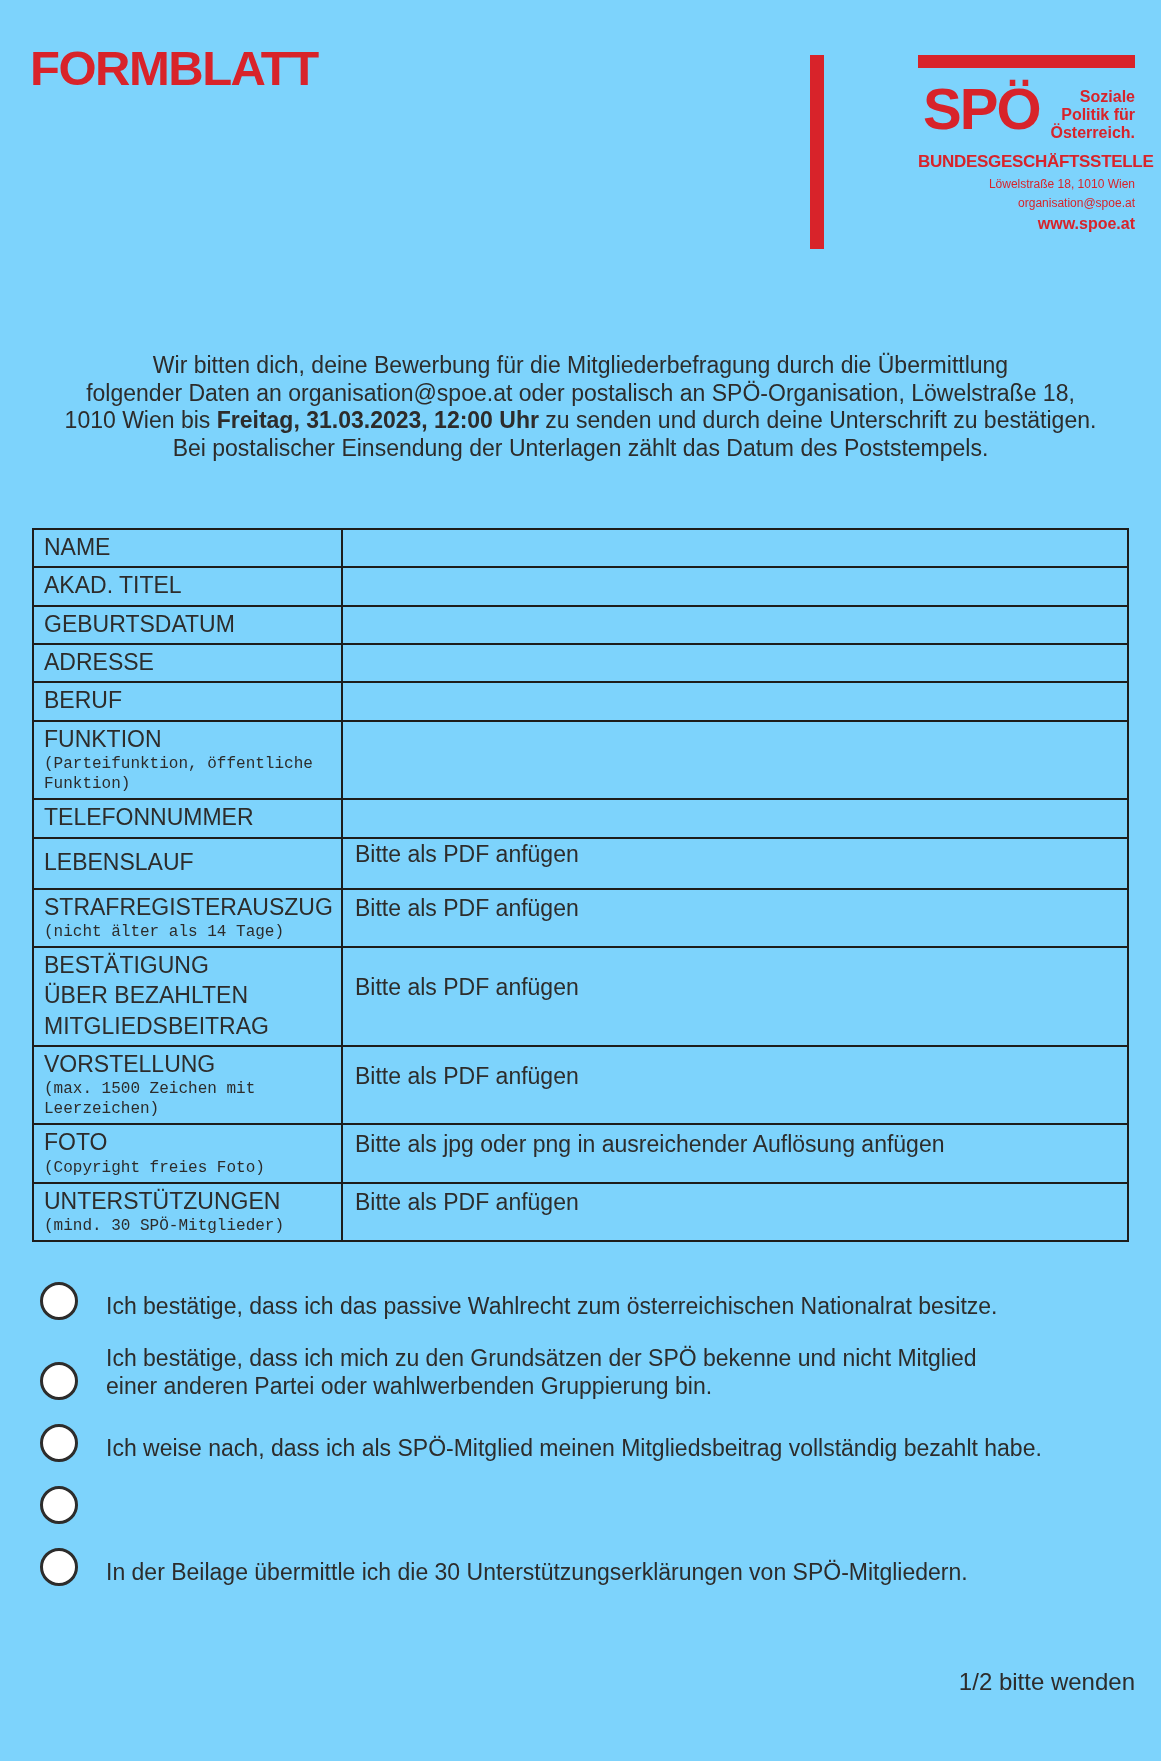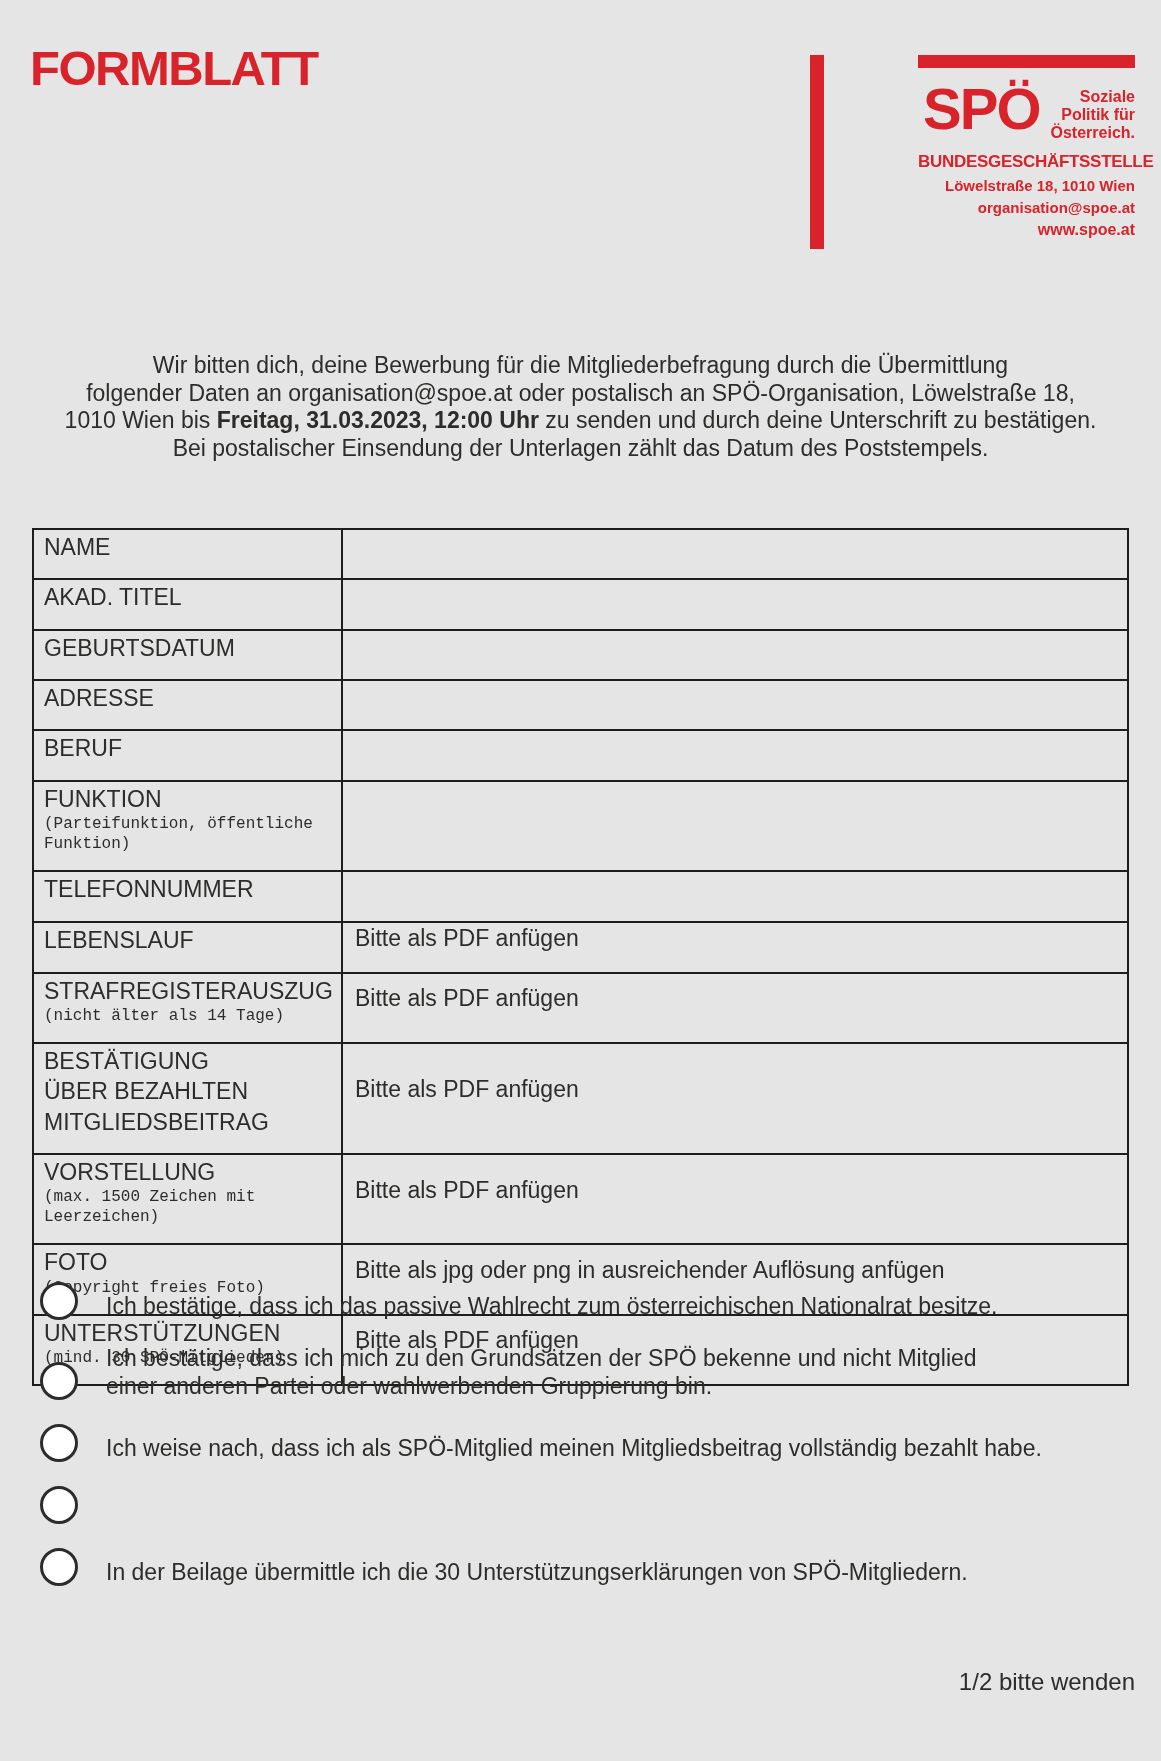--- a/index.html
+++ b/index.html
@@ -10,7 +10,7 @@
     color:#2d2c2b;
     position:relative;
   }
-  .sheet { position:relative; width:1161px; height:1761px; overflow:hidden; background:#e5e5e5; }
+  .sheet { position:relative; width:1161px; height:1761px; overflow:hidden; background:#7dd3fc; }
 
   
   .page-title {

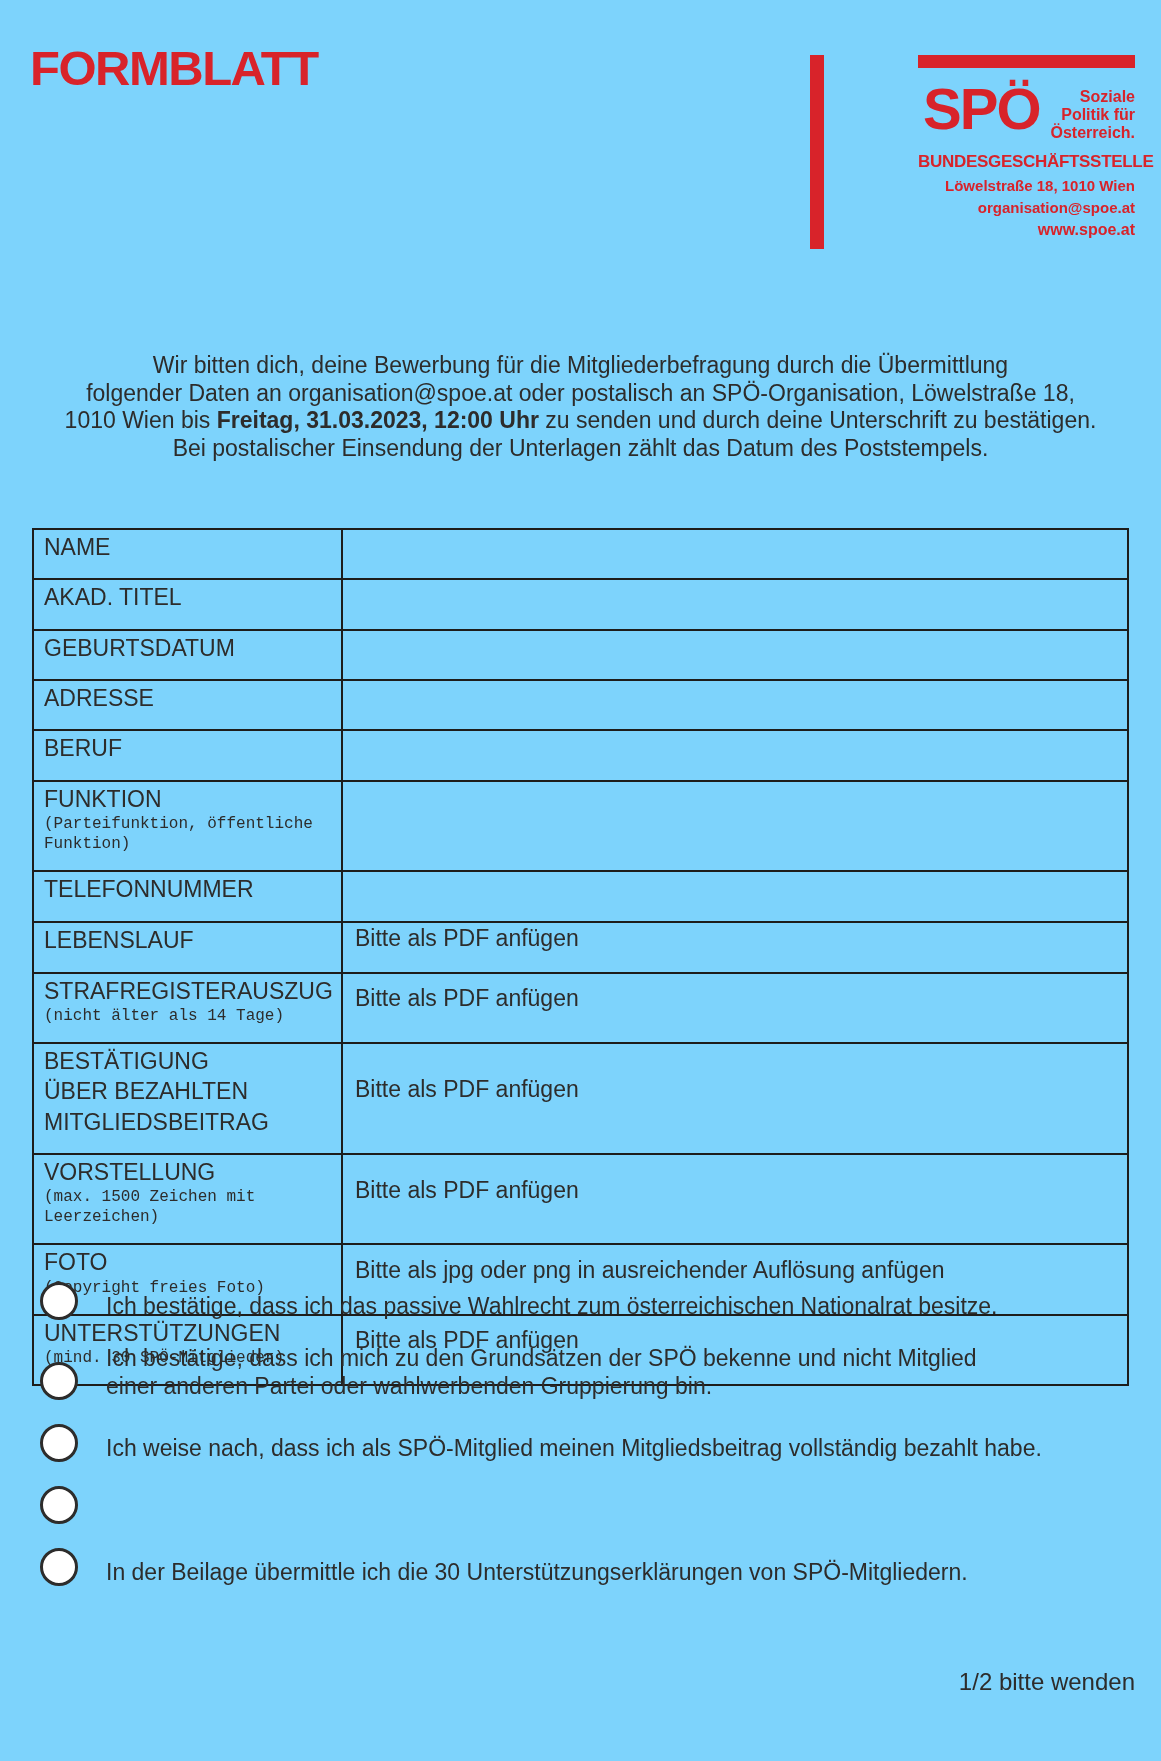--- a/index.html
+++ b/index.html
@@ -32,7 +32,7 @@
   .logo-tagline { text-align:right; font-size:16px; font-weight:bold; line-height:1.12; padding-top:5px; }
   .logo-tagline span { display:block; }
   .logo-dept { font-size:17px; font-weight:bold; letter-spacing:-0.3px; margin-top:10px; }
-  .logo-line { font-size:15px; margin-top:5px;font-weight:bold; }
+  .logo-line { font-size:12px; margin-top:5px; }
   .logo-site { font-size:16px; font-weight:bold; margin-top:5px; }
 
   

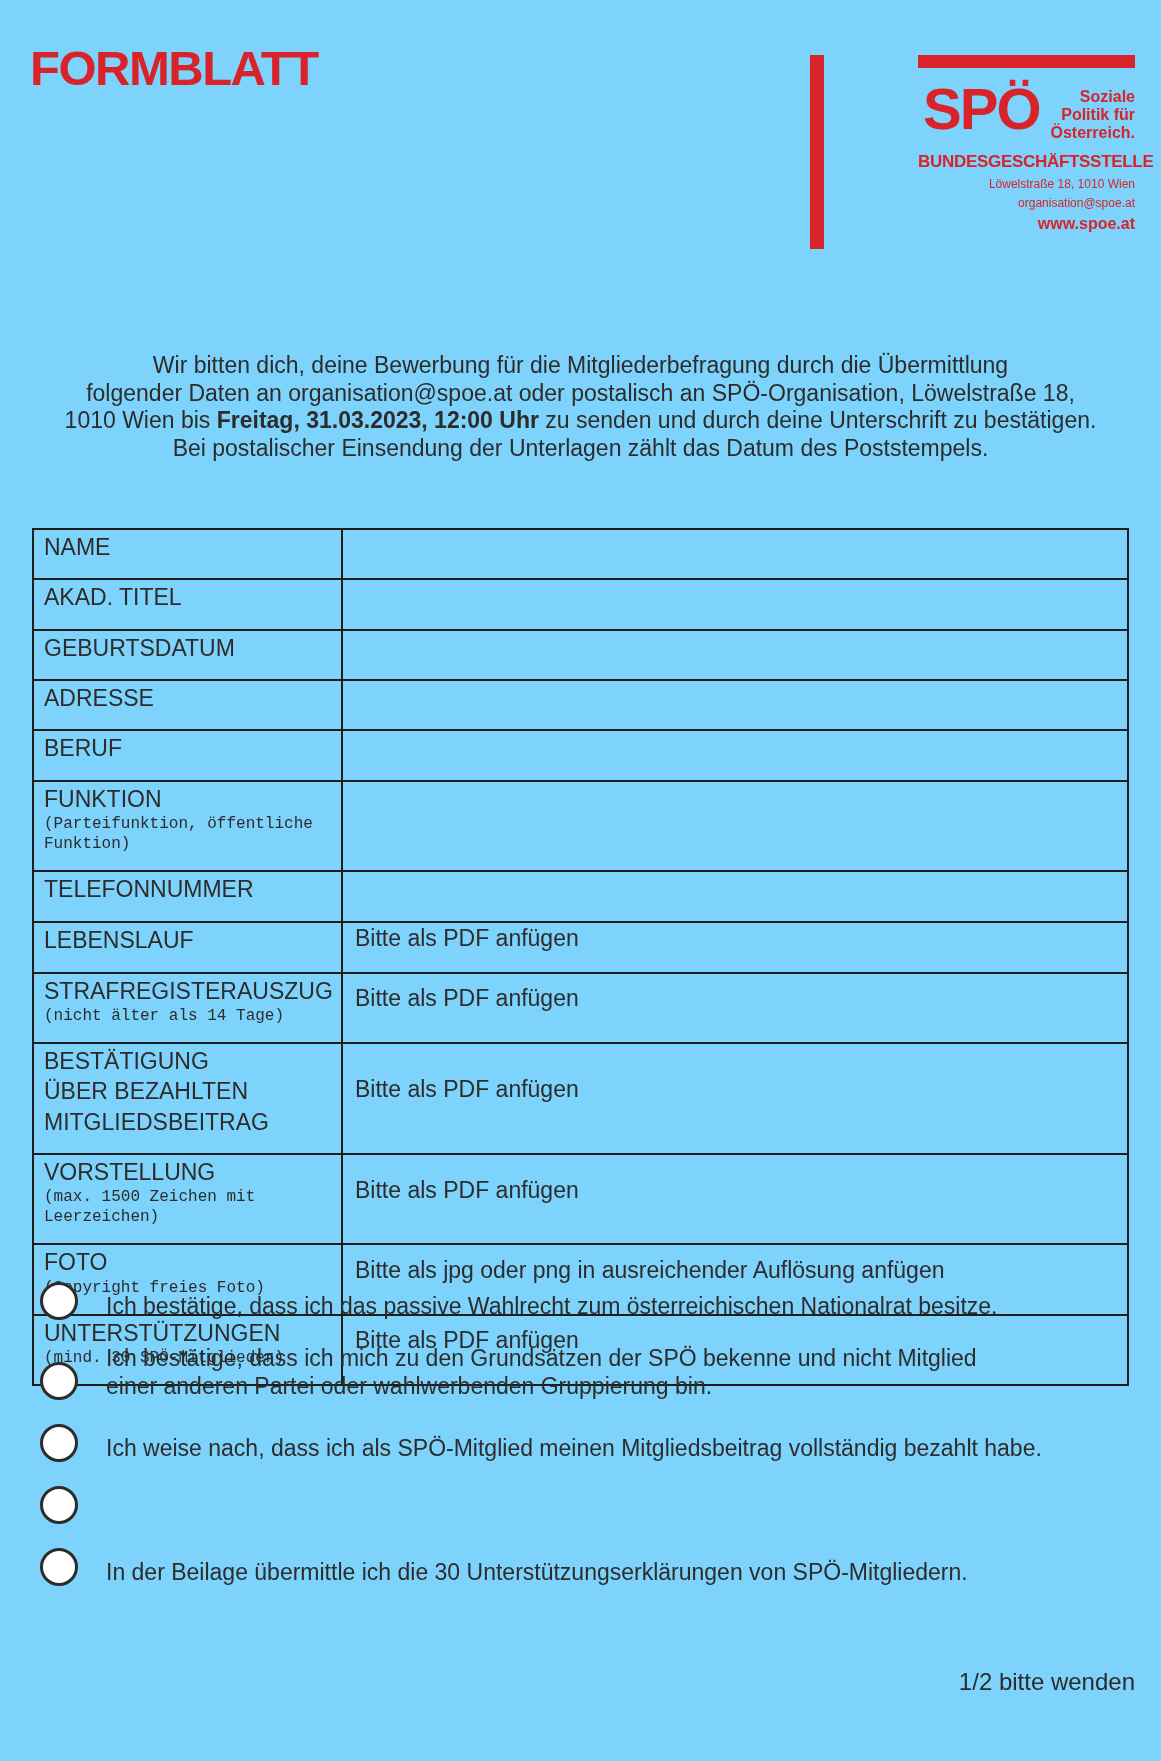--- a/index.html
+++ b/index.html
@@ -48,7 +48,7 @@
     width:1097px; border-collapse:collapse; table-layout:fixed;
   }
   .form-table td { border:2px solid #1d1d1b; vertical-align:middle; }
-  .label-cell { width:309px; padding:2px 10px 16px 10px; }
+  .label-cell { width:309px; padding:2px 10px 4px 10px; }
   .value-cell { padding:2px 12px 20px 12px; font-size:23px;border-radius:6px; }
   .row-label { font-size:23px; line-height:1.32; white-space:pre-line; }
   .row-note  { font-size:16px; line-height:1.25; white-space:pre-line;font-family:Liberation Mono, monospace; }

